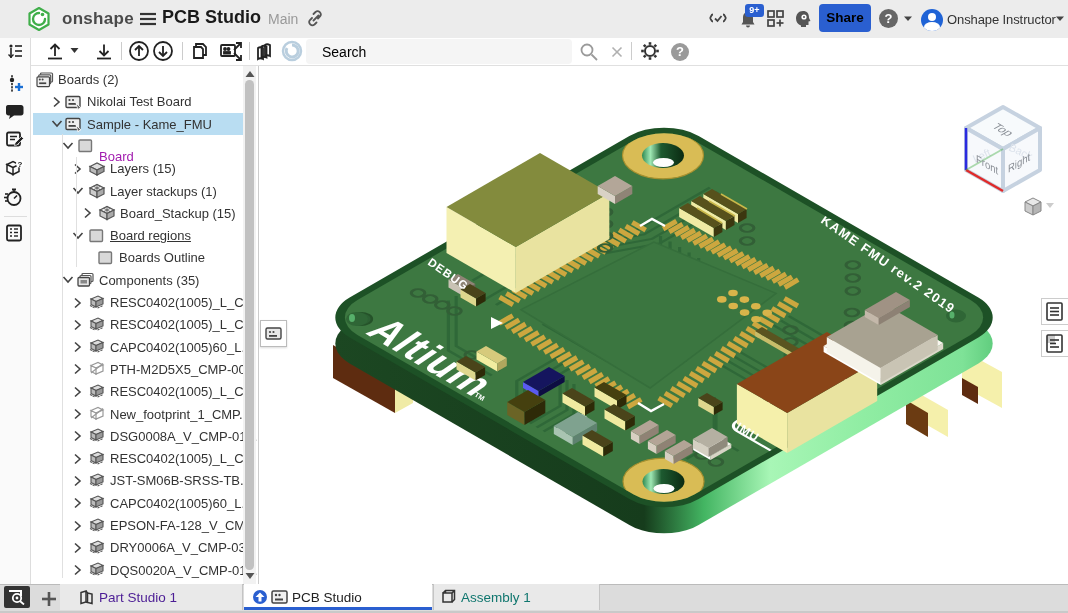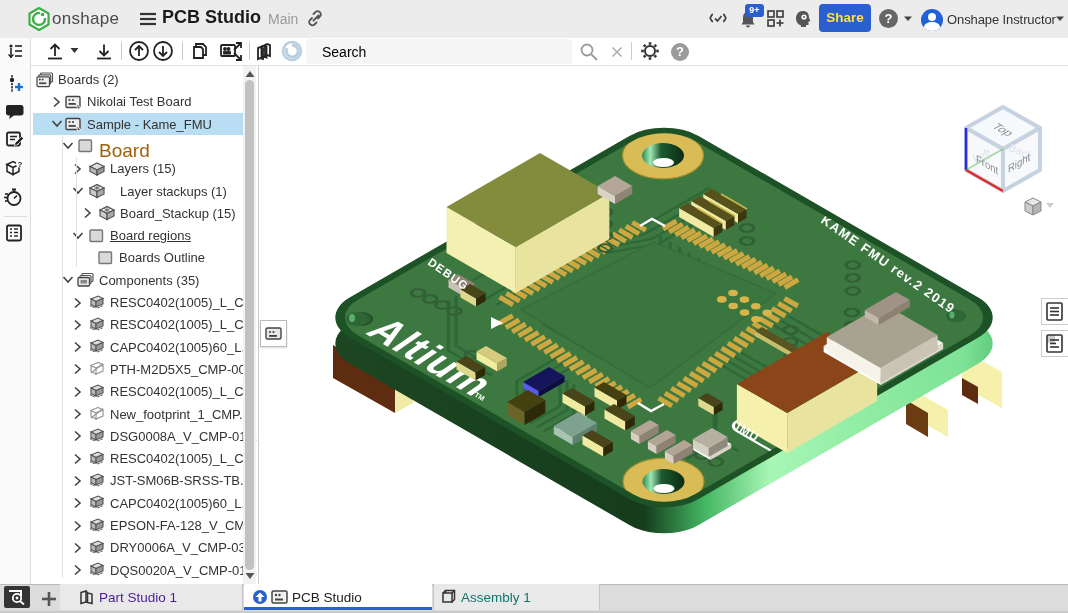--- a/index.html
+++ b/index.html
@@ -63,7 +63,7 @@
 <path d="M13 7 a6 6 0 1 0 6 6" fill="none" stroke="#3fae49" stroke-width="2.4" stroke-linecap="round"></path>
 <circle cx="16.5" cy="8.5" r="1.8" fill="#3fae49"></circle>
   </svg>
-<div style="position:absolute;left:52px;top:9px;font-size:17px;color:#4a4a4a;font-weight:normal;white-space:nowrap;letter-spacing:0.3px">onshape</div>
+<div style="position:absolute;left:62px;top:9px;font-size:17px;color:#4a4a4a;font-weight:bold;white-space:nowrap;letter-spacing:0.3px">onshape</div>
 <svg width="18" height="16" viewBox="0 0 18 16" style="position:absolute;left:139px;top:11px">
     <g stroke="#333" stroke-width="2.2">
       <line x1="1" y1="3" x2="17" y2="3"></line>

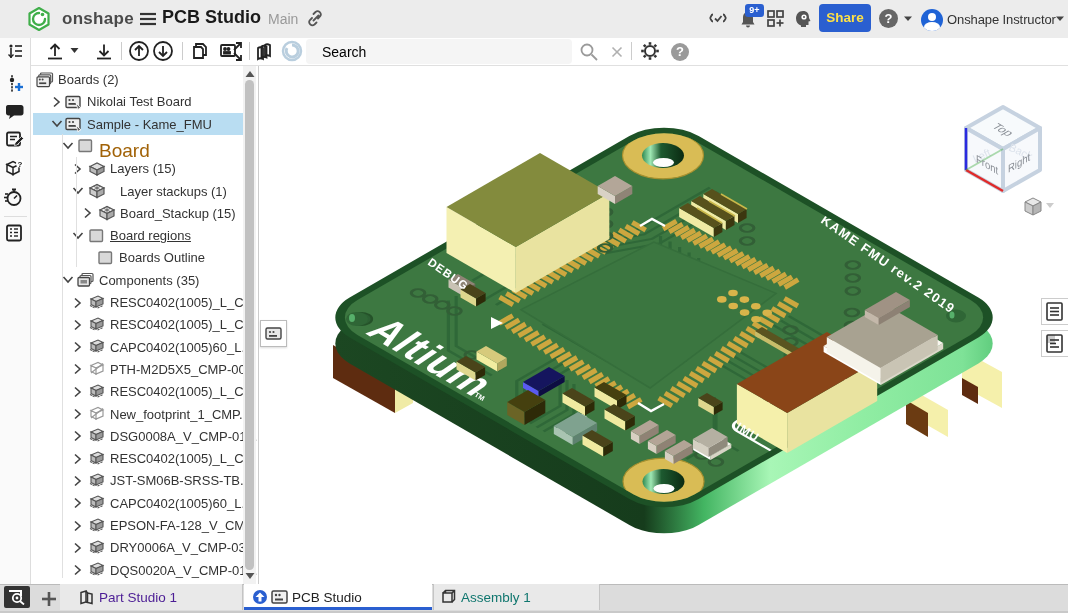--- a/index.html
+++ b/index.html
@@ -104,7 +104,7 @@
 <circle cx="11" cy="8" r="2.6" fill="#fff"></circle>
     <circle cx="11" cy="8" r="1" fill="#555"></circle>
   </svg>
-<div style="position:absolute;left:819px;top:4px;width:52px;height:28px;background:#2a5fd0;border-radius:4px;color:#fde047;font-size:13.5px;font-weight:bold;text-align:center;line-height:28px">Share</div>
+<div style="position:absolute;left:819px;top:4px;width:52px;height:28px;background:#2a5fd0;border-radius:4px;color:#000000;font-size:13.5px;font-weight:bold;text-align:center;line-height:28px">Share</div>
 <div style="position:absolute;left:879px;top:9px;width:19px;height:19px;background:#666;border-radius:50%;color:#fff;font-size:13px;font-weight:bold;text-align:center;line-height:19px">?</div>
 <svg width="10" height="8" viewBox="0 0 10 8" style="position:absolute;left:903px;top:15px">
     <path d="M1 1.5 L5 6 L9 1.5 Z" fill="#444"></path>

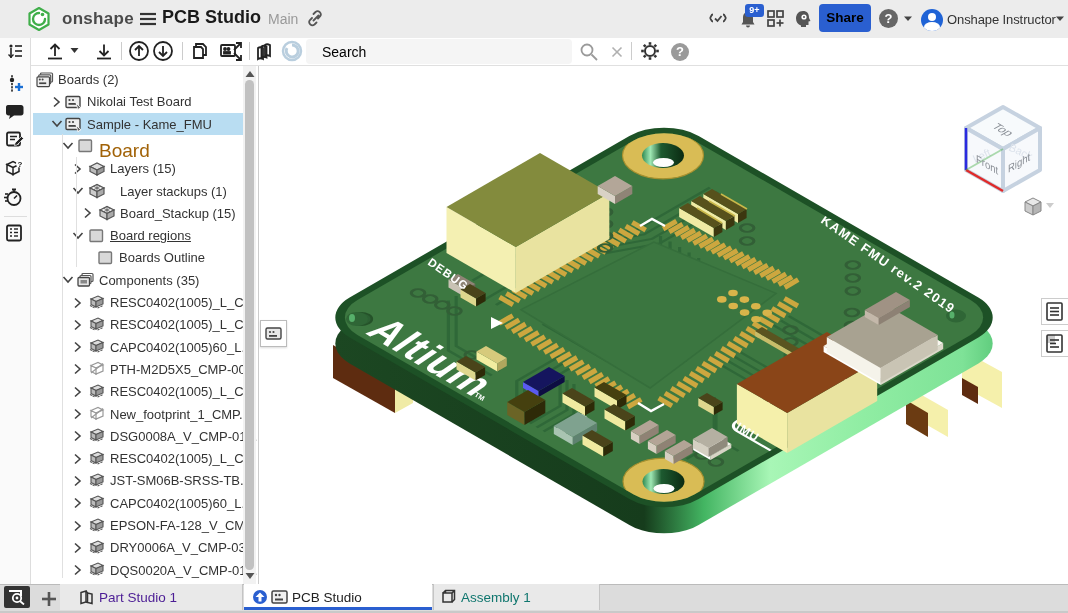--- a/index.html
+++ b/index.html
@@ -296,7 +296,7 @@
 <svg width="18" height="16" viewBox="0 0 18 16" style="position:absolute;left:77px;top:138.4px">
     <use href="#i-square"></use>
   </svg>
-<div style="position:absolute;left:99px;top:140px;font-size:19px;color:#a16207;font-weight:normal;white-space:nowrap;">Board</div>
+<div style="position:absolute;left:99px;top:149px;font-size:13px;color:#a21caf;font-weight:normal;white-space:nowrap;">Board</div>
 <svg width="12" height="12" viewBox="0 0 12 12" style="position:absolute;left:72px;top:162.70000000000002px">
     <g fill="none" stroke="#444" stroke-width="1.6">
       <polyline points="3,1.5 8,6 3,10.5"></polyline>

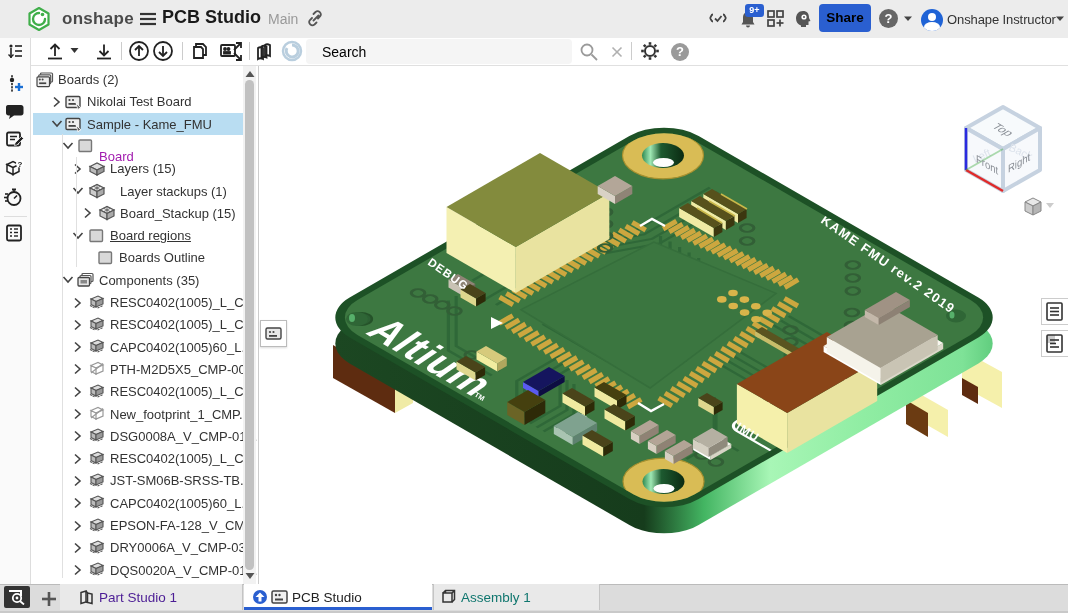--- a/index.html
+++ b/index.html
@@ -314,7 +314,7 @@
 <svg width="18" height="16" viewBox="0 0 18 16" style="position:absolute;left:88px;top:183.0px">
     <use href="#i-stackup"></use>
   </svg>
-<div style="position:absolute;left:110px;top:183.50000000000003px;font-size:13px;color:#333;font-weight:normal;white-space:nowrap;margin-left:10px;">Layer stackups (1)</div>
+<div style="position:absolute;left:110px;top:183.50000000000003px;font-size:13px;color:#333;font-weight:normal;white-space:nowrap;">Layer stackups (1)</div>
 <svg width="12" height="12" viewBox="0 0 12 12" style="position:absolute;left:82px;top:207.30000000000004px">
     <g fill="none" stroke="#444" stroke-width="1.6">
       <polyline points="3,1.5 8,6 3,10.5"></polyline>

